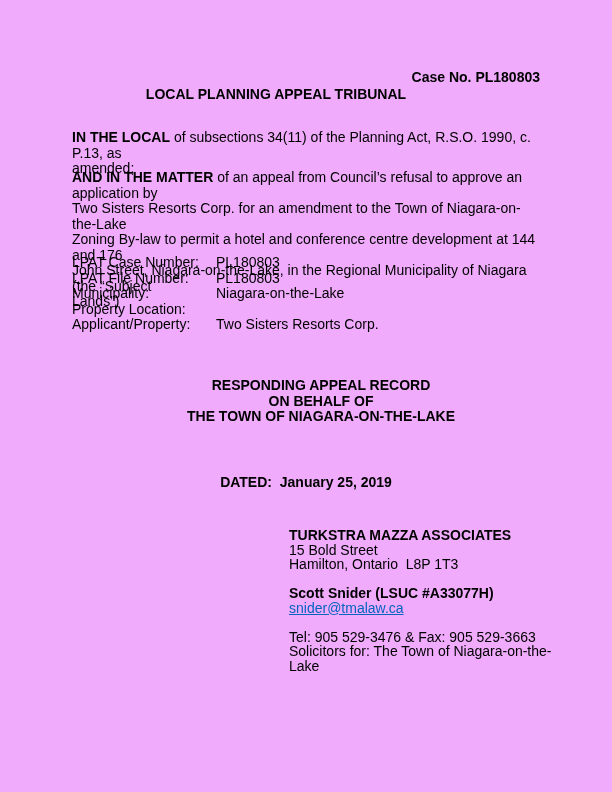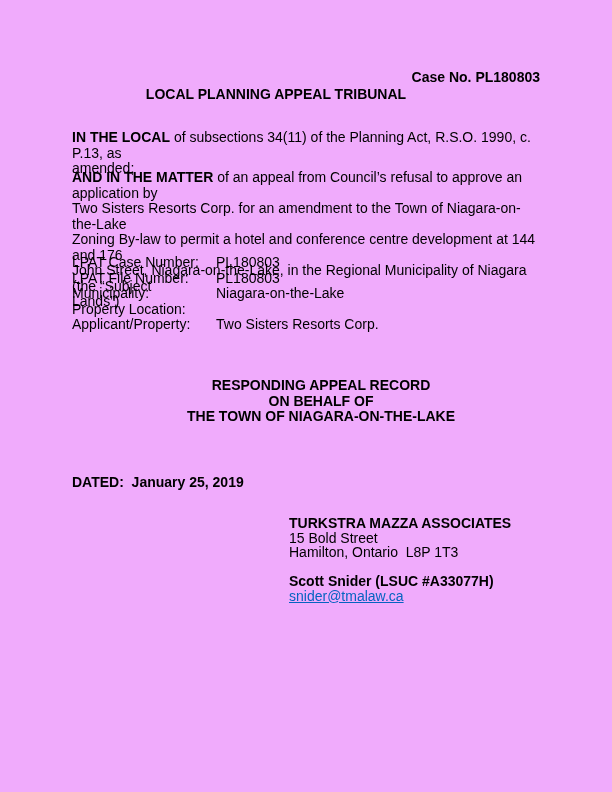--- a/index.html
+++ b/index.html
@@ -57,6 +57,7 @@
     top: 475px;
     font-weight: bold;
     white-space: pre-wrap;
+    text-align: center;
   }
 
   .counsel {

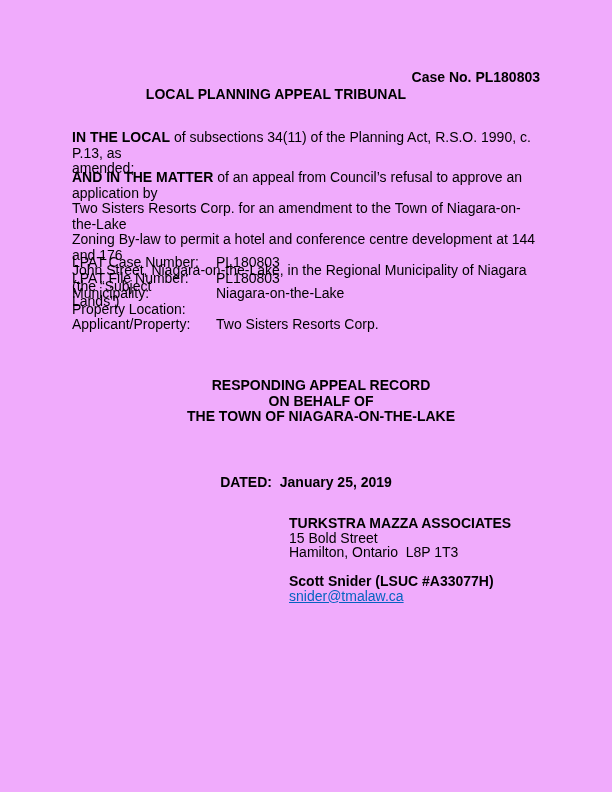--- a/index.html
+++ b/index.html
@@ -66,7 +66,7 @@
     width: 280px;
     line-height: 14.5px;
   }
-  .counsel .firm { font-weight: bold; }
+  .counsel .firm { font-weight: bold; margin-top: 12px; }
   .counsel .address { white-space: pre-wrap; }
   .counsel .group { margin-top: 14.5px; }
   .lawyer-name { font-weight: bold; }

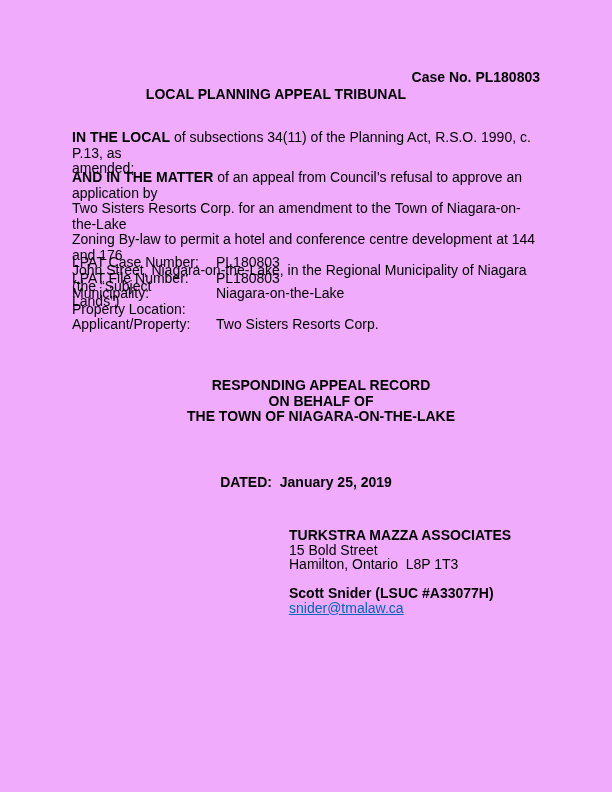--- a/index.html
+++ b/index.html
@@ -138,6 +138,10 @@
       <a class="email-link">snider@tmalaw.ca</a>
     </div>
 
+    <div class="group">
+      <div>Tel: 905 529-3476 &amp; Fax: 905 529-3663</div>
+      <div>Solicitors for: The Town of Niagara-on-the-Lake</div>
+    </div>
   </div>
 
 </div>

